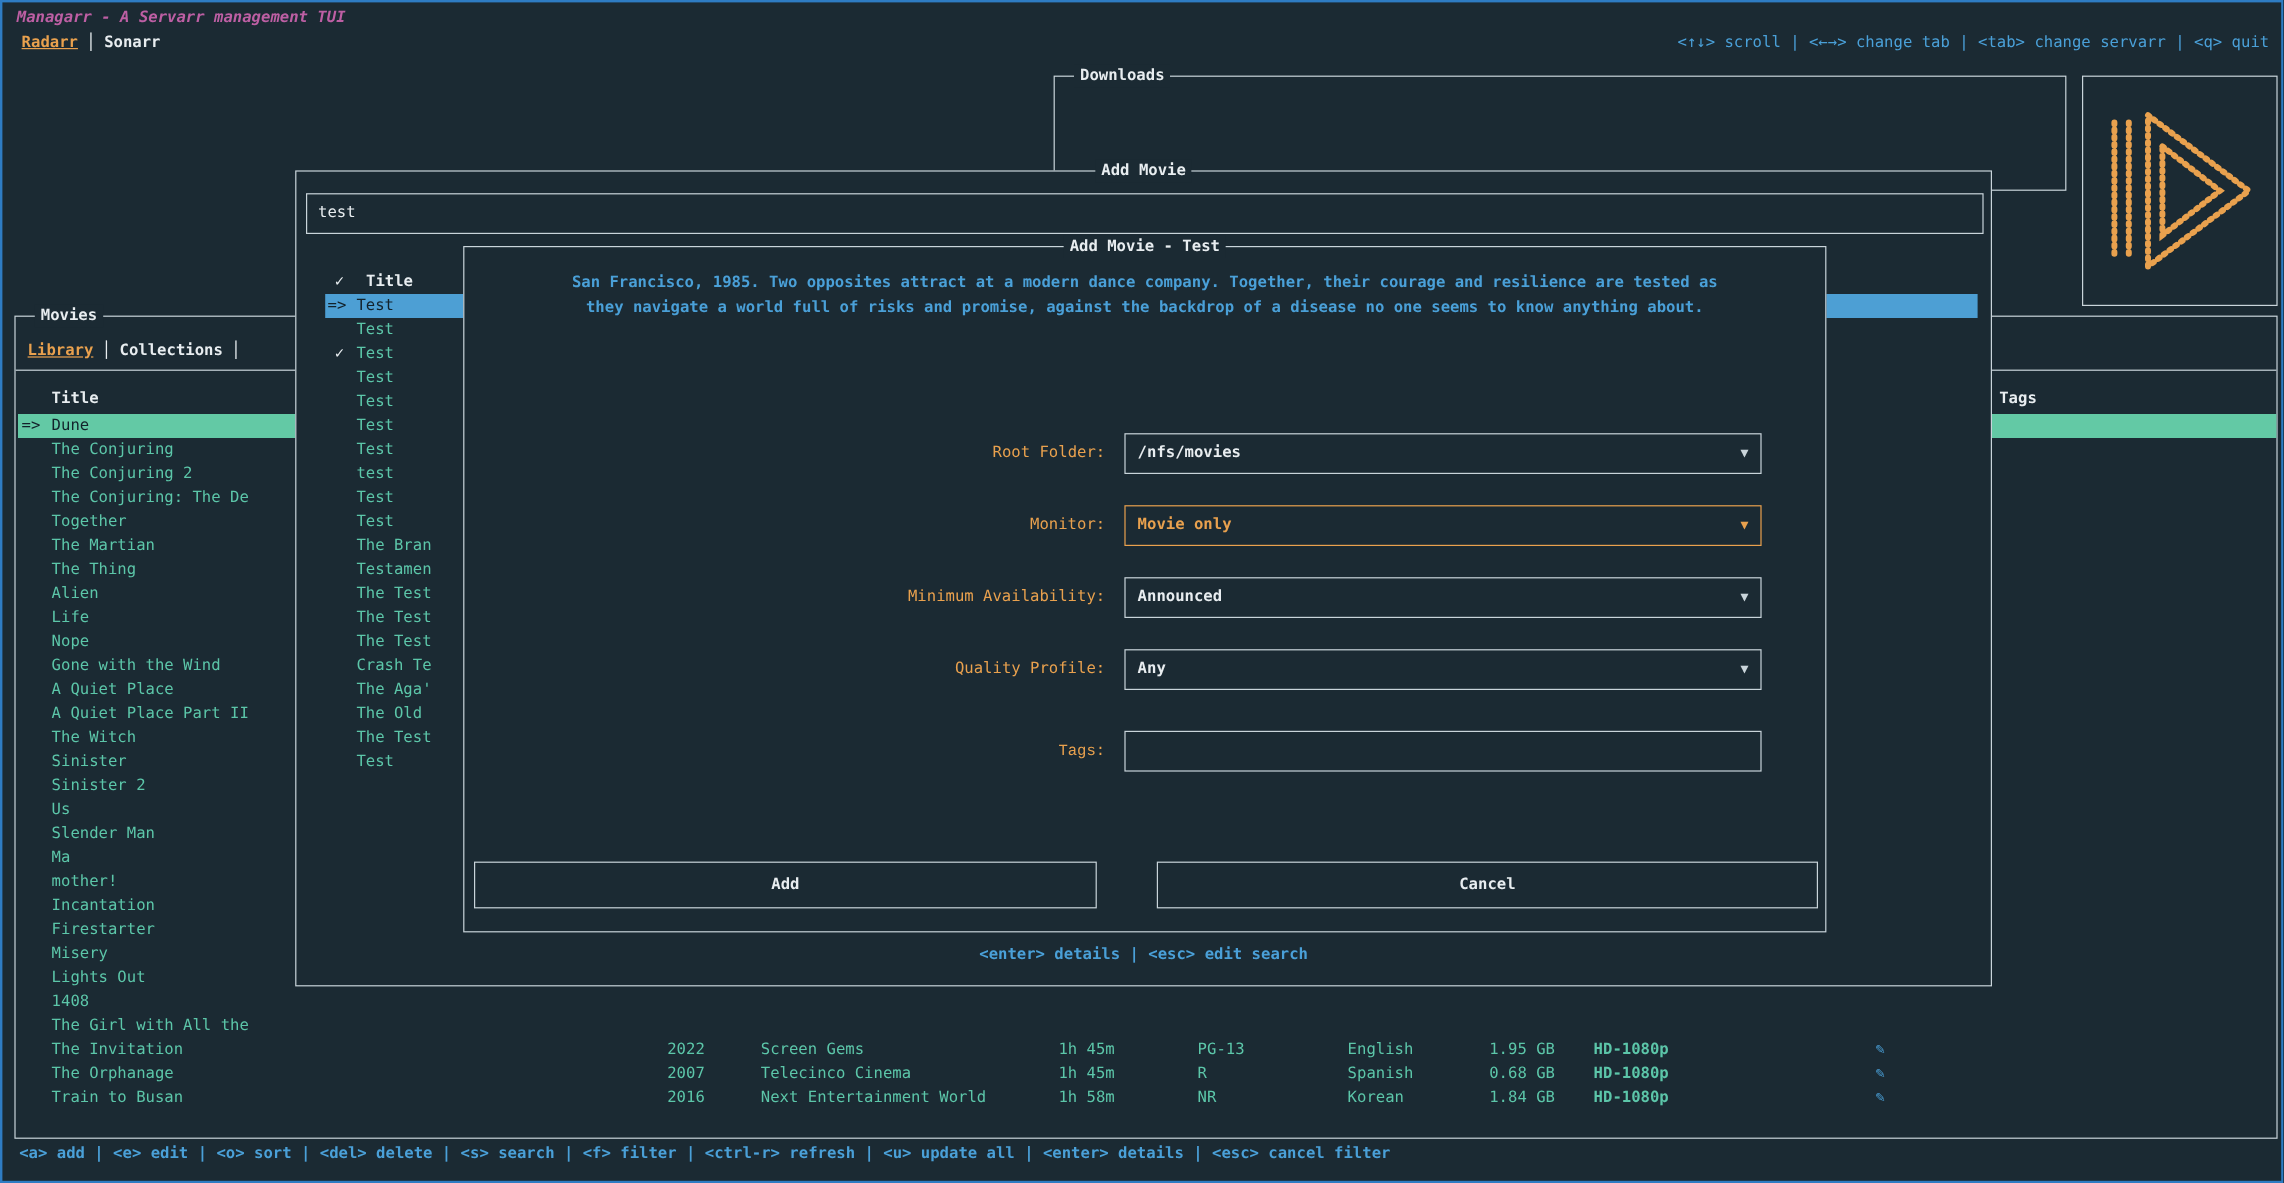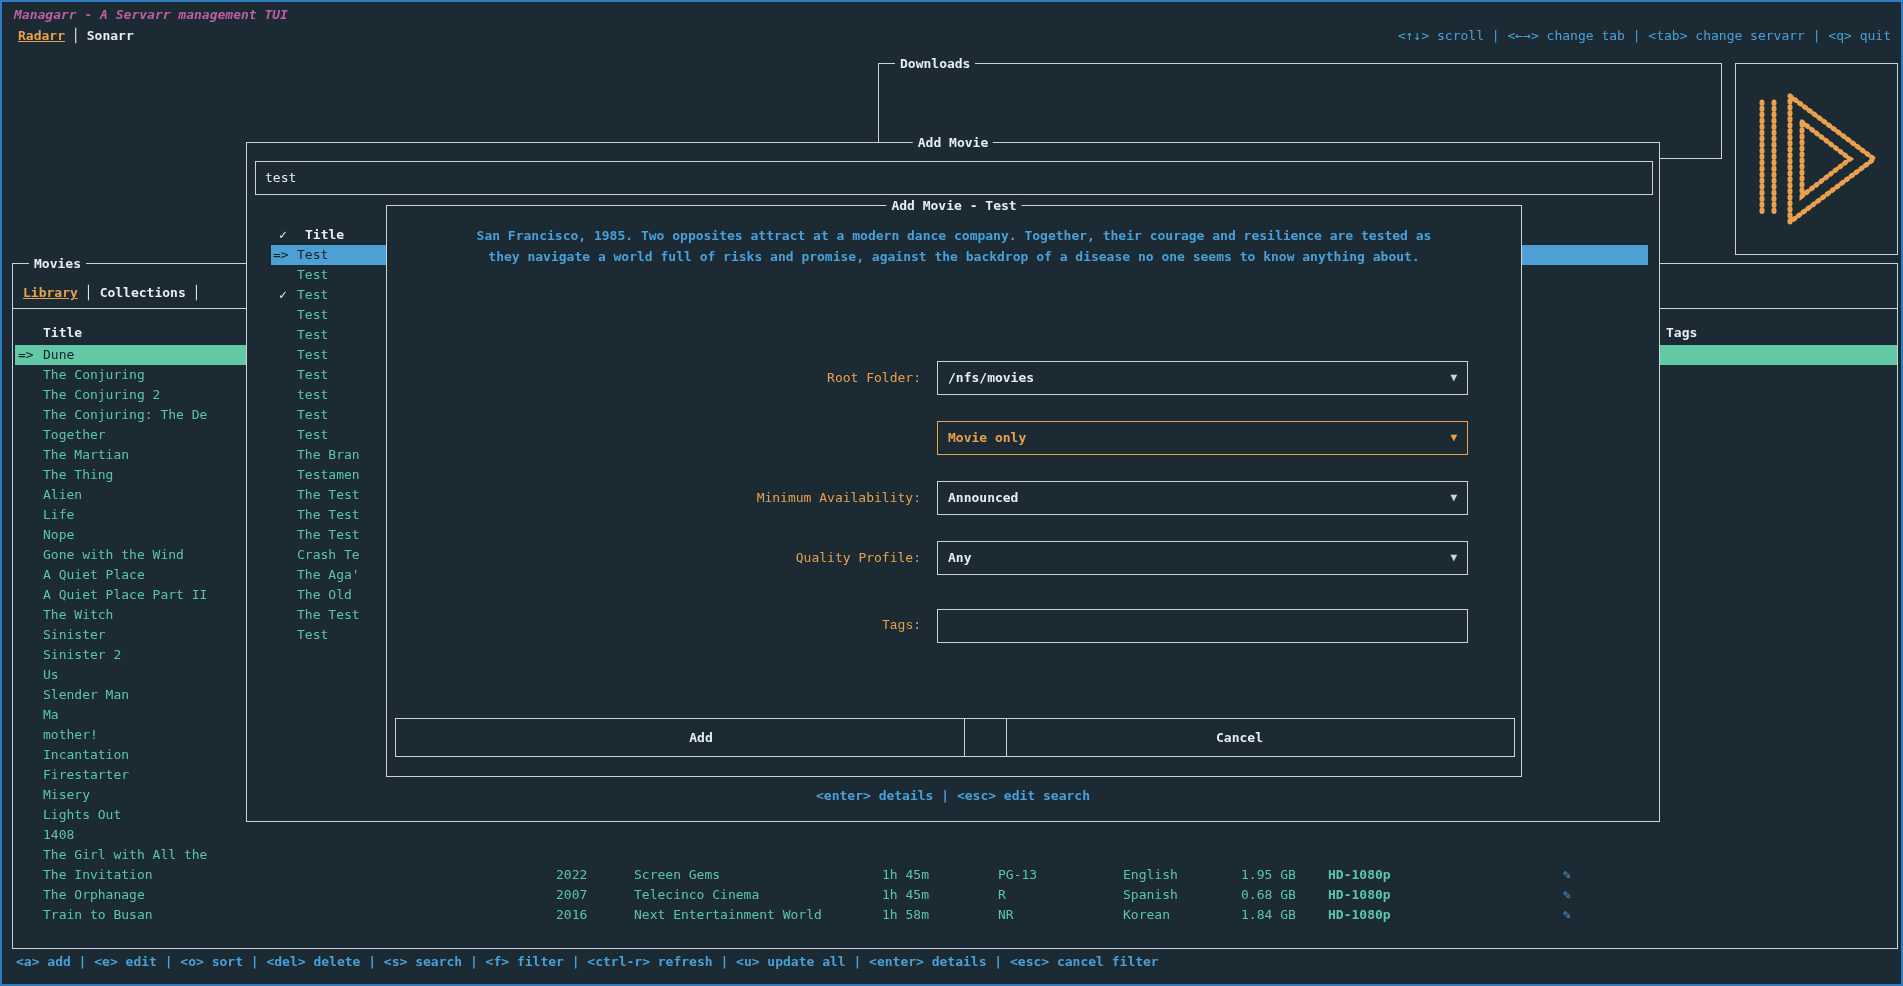--- a/index.html
+++ b/index.html
@@ -329,6 +329,7 @@
           </div>
         </div>
         <div class="field-row focused" style="top: 215px;">
+          <div class="field-label">Monitor:</div>
           <div class="field-box">
             <span class="val">Movie only</span>
             <span class="arr">▼</span>

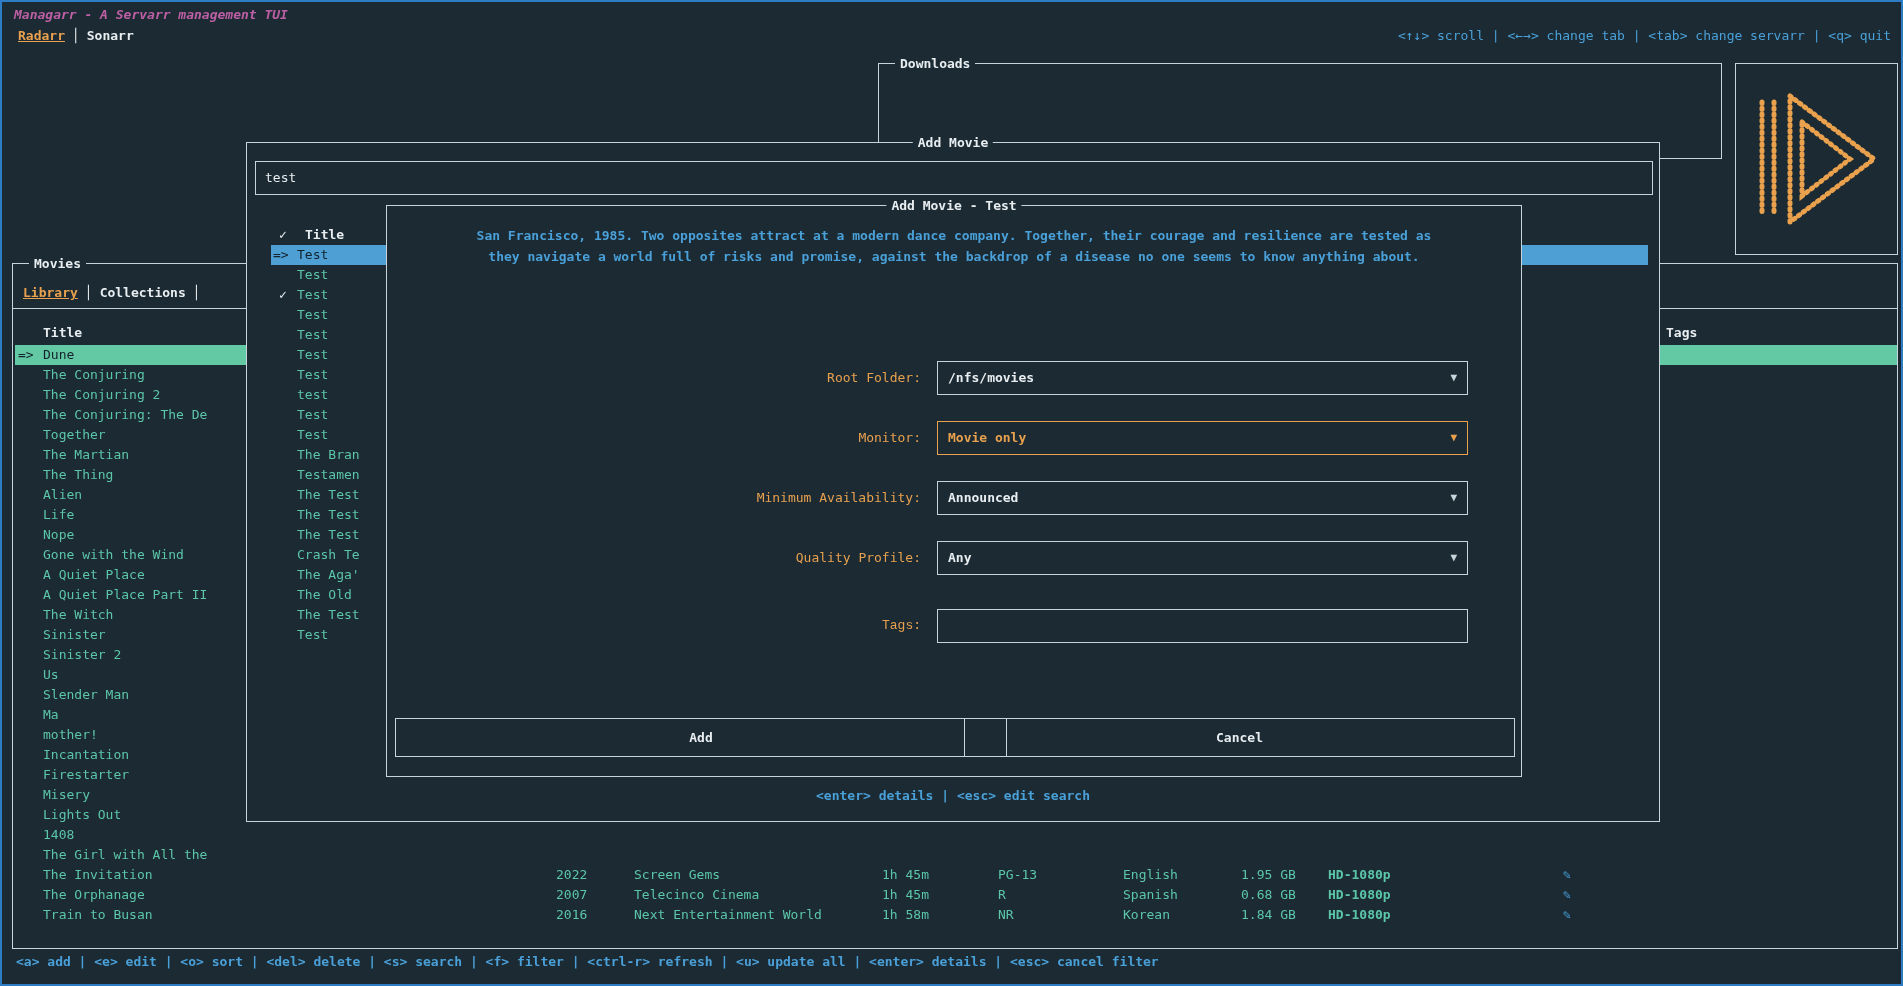--- a/index.html
+++ b/index.html
@@ -80,7 +80,7 @@
   .field-row.focused .field-box{ border-color:var(--orange); }
   .field-row.focused .val, .field-row.focused .arr{ color:var(--orange); }
   .modal-btn{ position:absolute; top:512px; height:39px; border:1px solid var(--border-light); text-align:center; line-height:37px; font-weight:bold; }
-  #btn-add{ left:8px; width:612px; }
+  #btn-add{ left:8px; width:519px; }
   #btn-cancel{ left:577px; width:551px; }
 
   .bottom-keys{ position:absolute; left:14px; top:952px; color:var(--kb-blue); font-weight:bold; }

